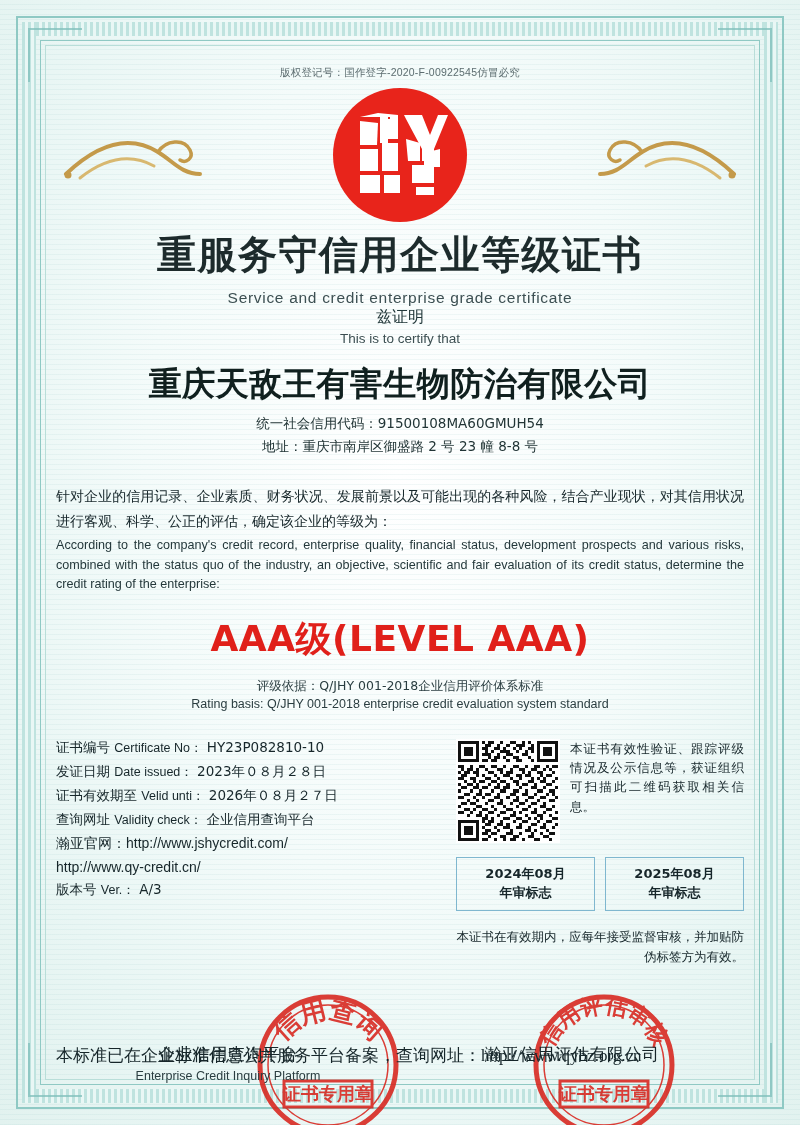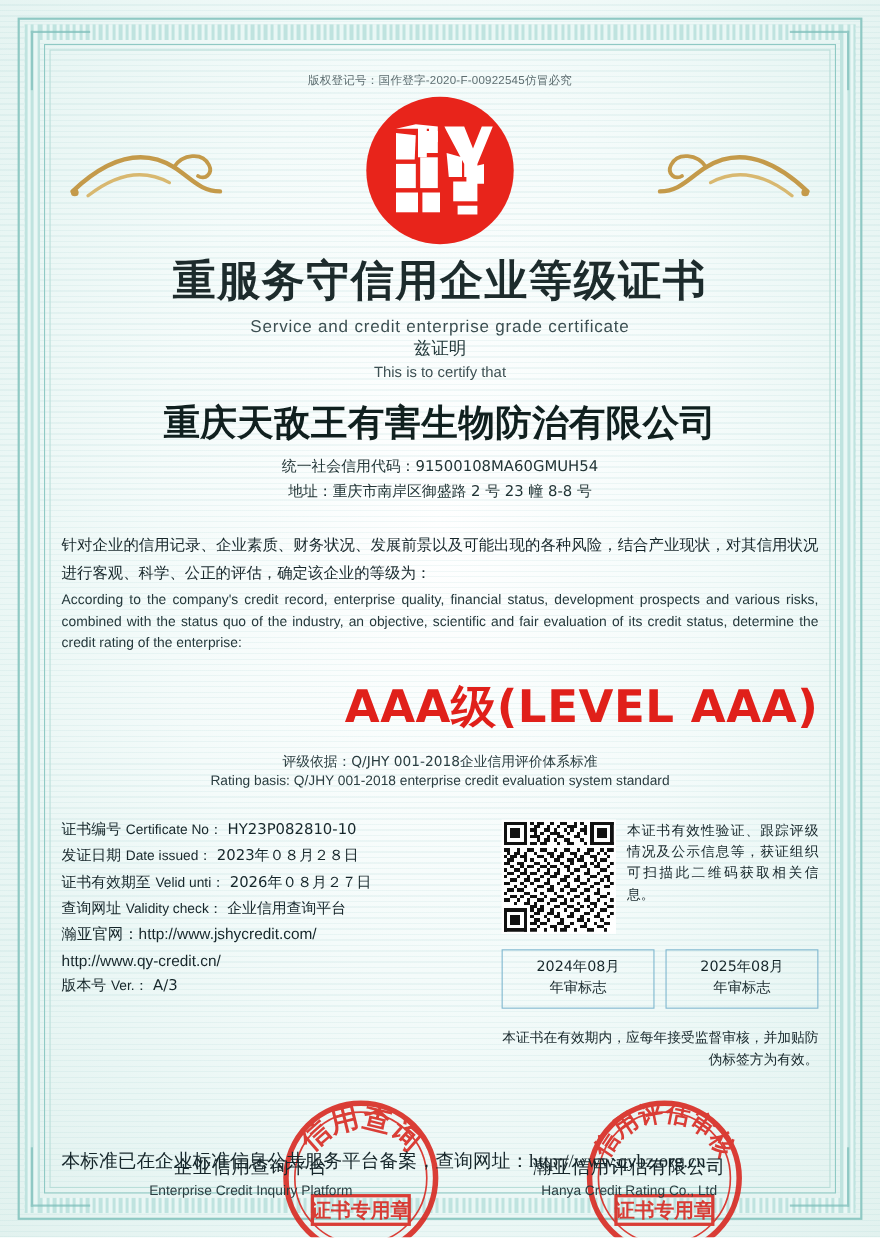--- a/index.html
+++ b/index.html
@@ -178,8 +178,8 @@
   }
 
   .level {
-    text-align: right;
-    font-size: 41px;
+    text-align: center;
+    font-size: 36px;
     font-weight: bold;
     color: #e0201a;
     margin-top: 20px;

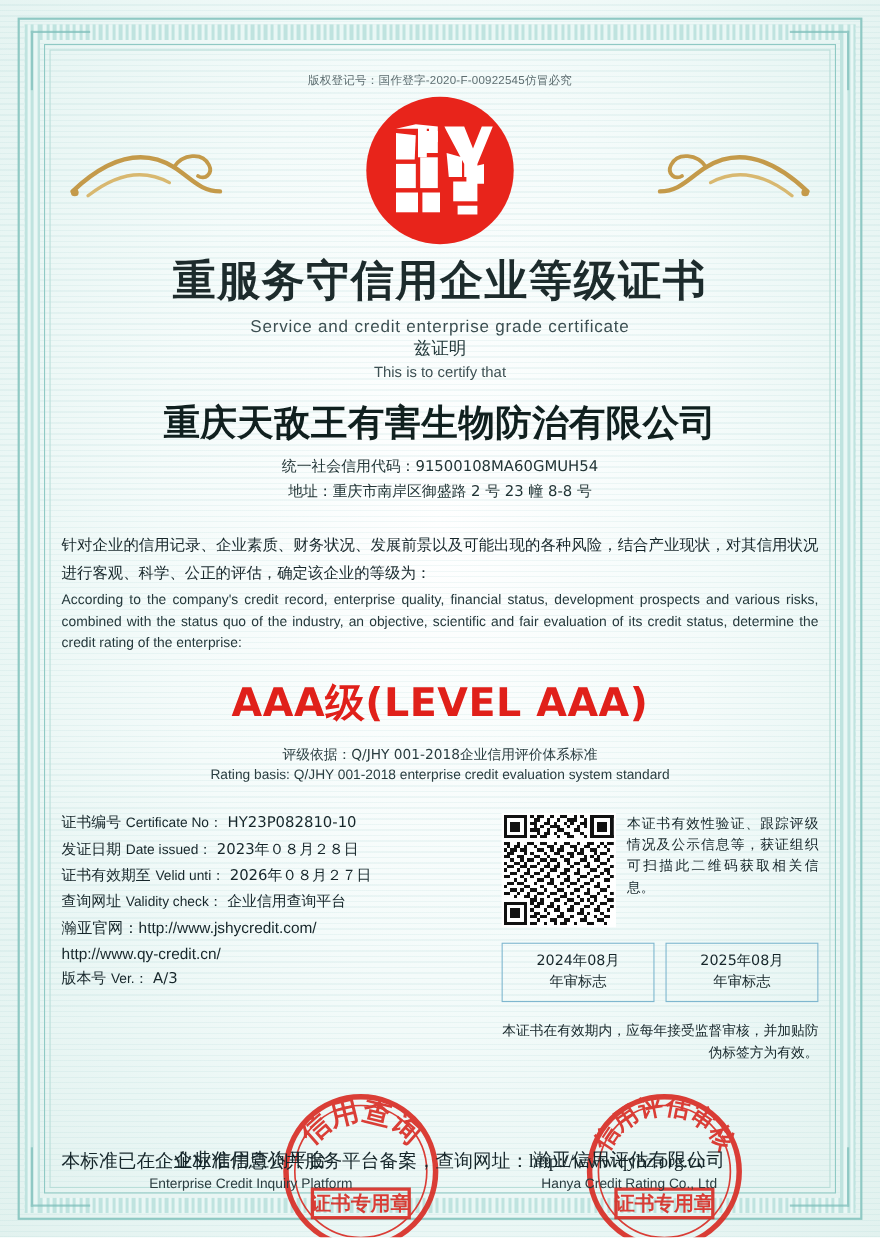--- a/index.html
+++ b/index.html
@@ -255,6 +255,7 @@
     display: flex;
     gap: 10px;
     margin-top: 14px;
+    font-weight: bold;
   }
   .seal-box {
     flex: 1;

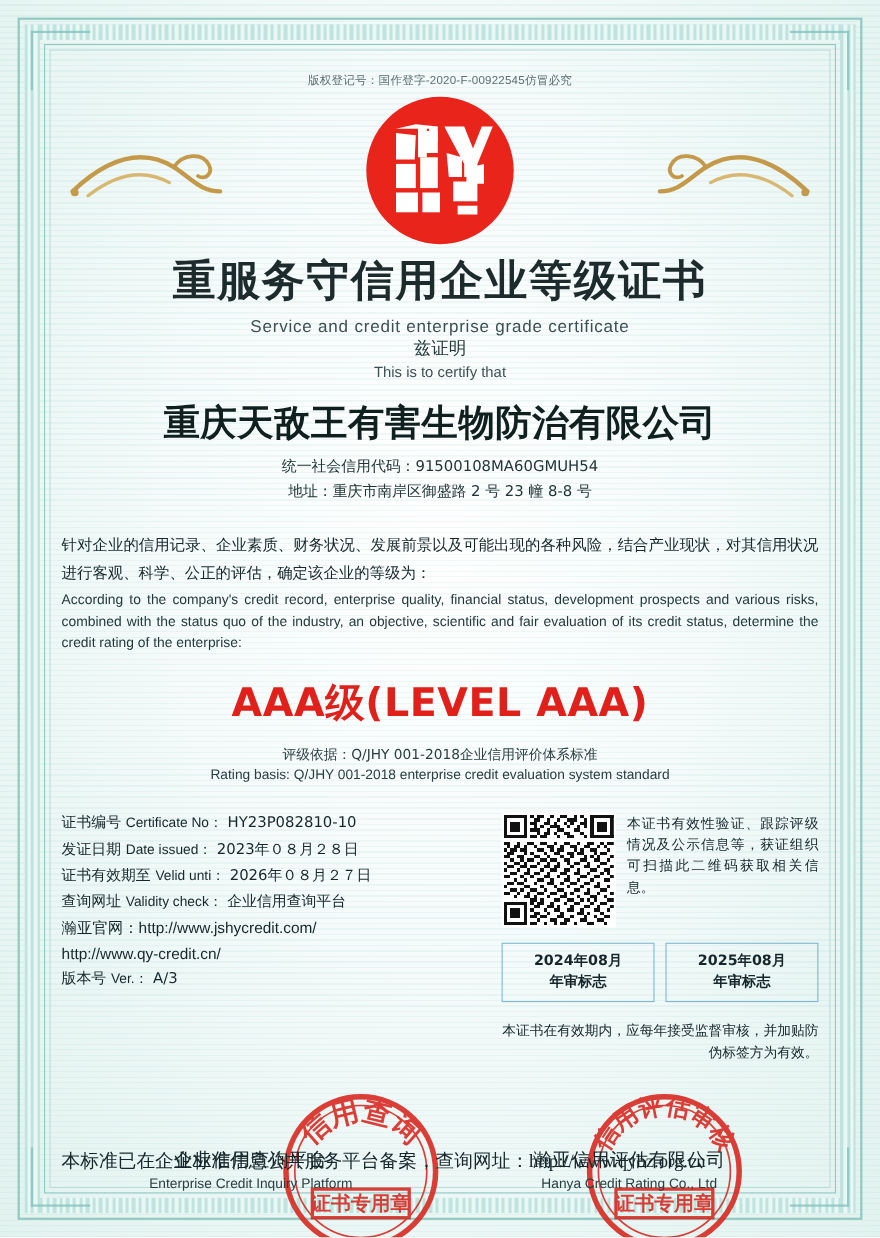--- a/index.html
+++ b/index.html
@@ -748,7 +748,6 @@
         </div>
         <div class="org">
           <div class="org-cn">瀚亚信用评估有限公司</div>
-          <div class="org-en">Hanya Credit Rating Co., Ltd</div>
         </div>
       </div>
     </div>

